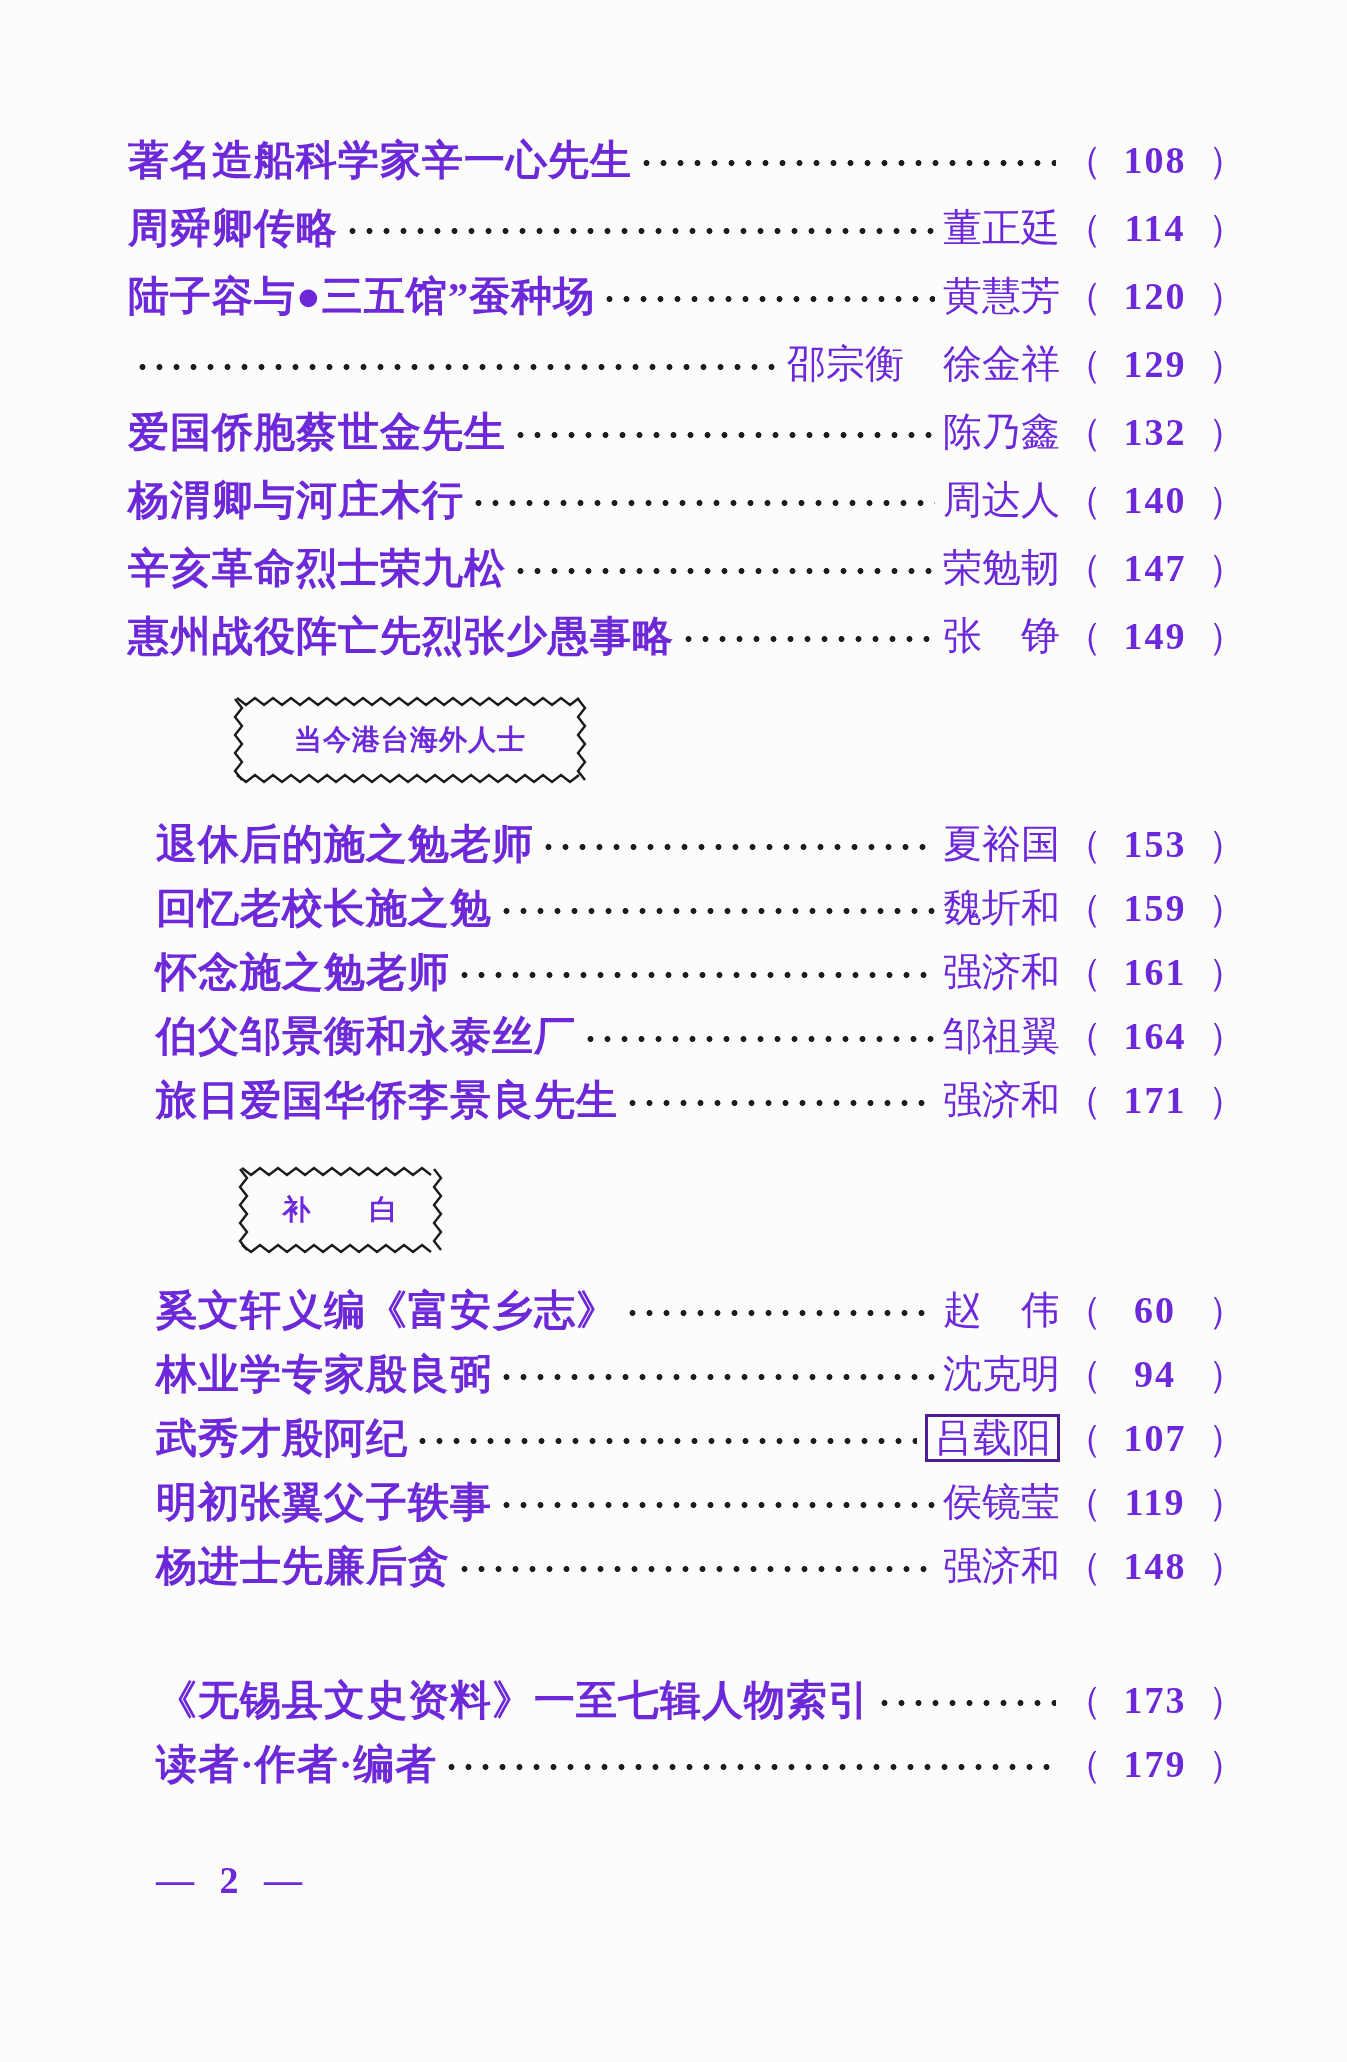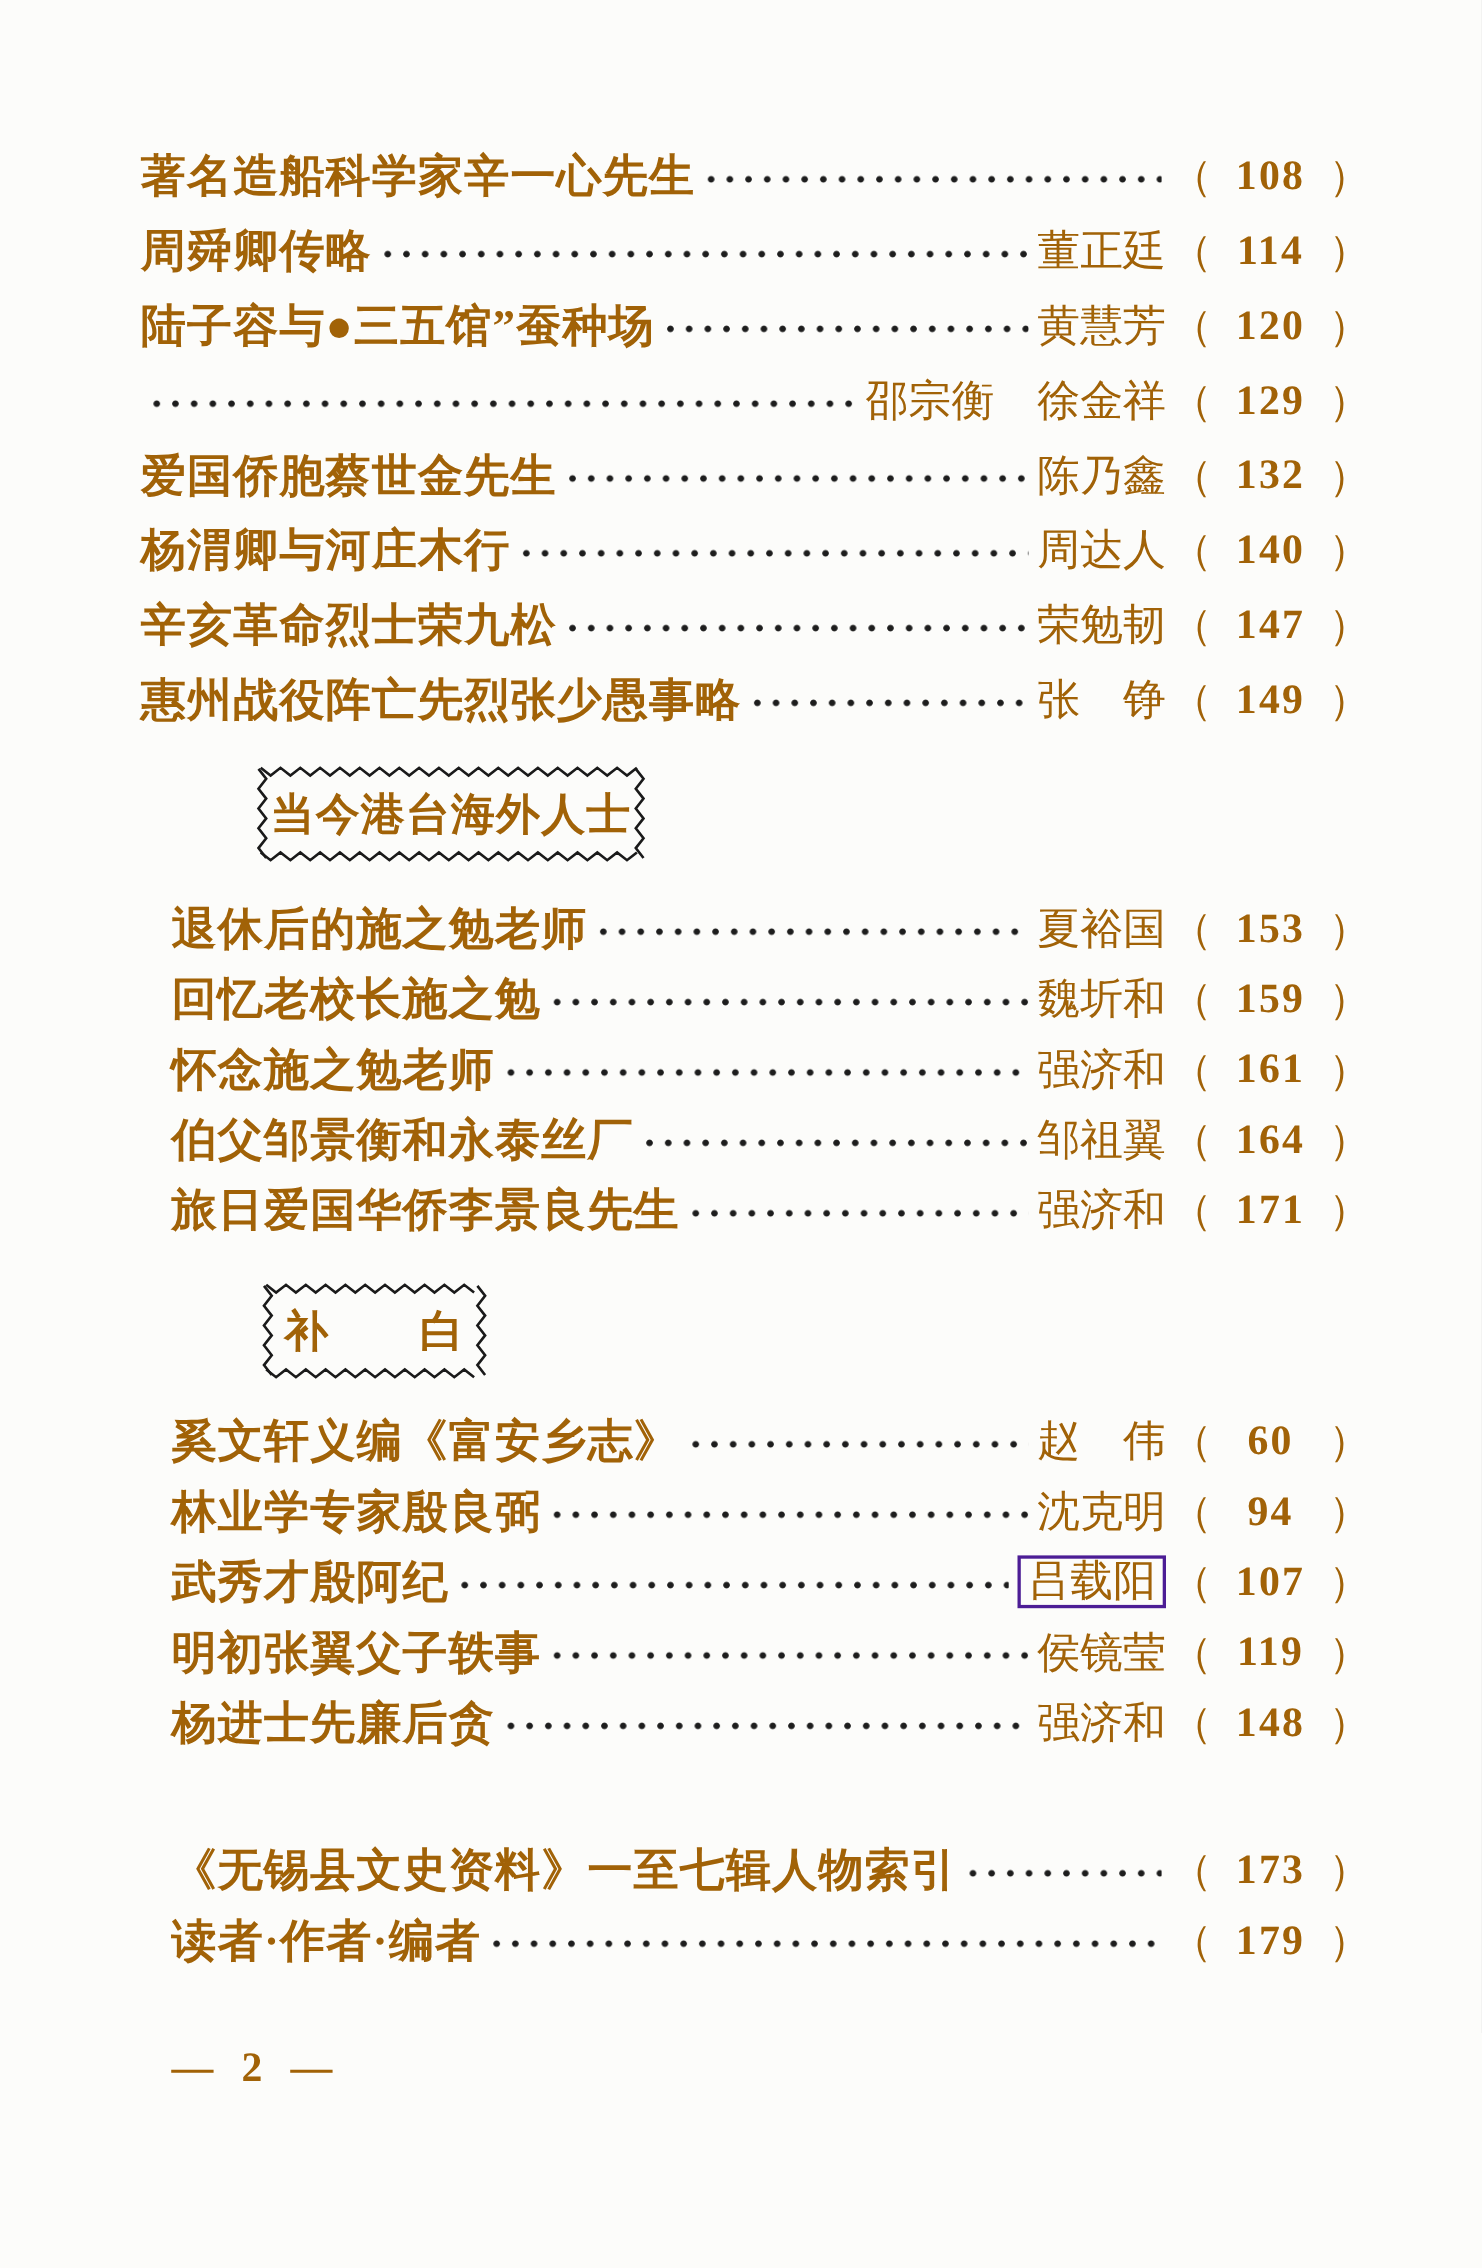--- a/index.html
+++ b/index.html
@@ -9,7 +9,7 @@
     background:#fcfcfa;
     overflow:hidden;
     font-family:"Liberation Serif","DejaVu Serif",serif;
-    color:#a16207;
+    color:#6d28d9;
   }
   .toc{
     position:absolute;

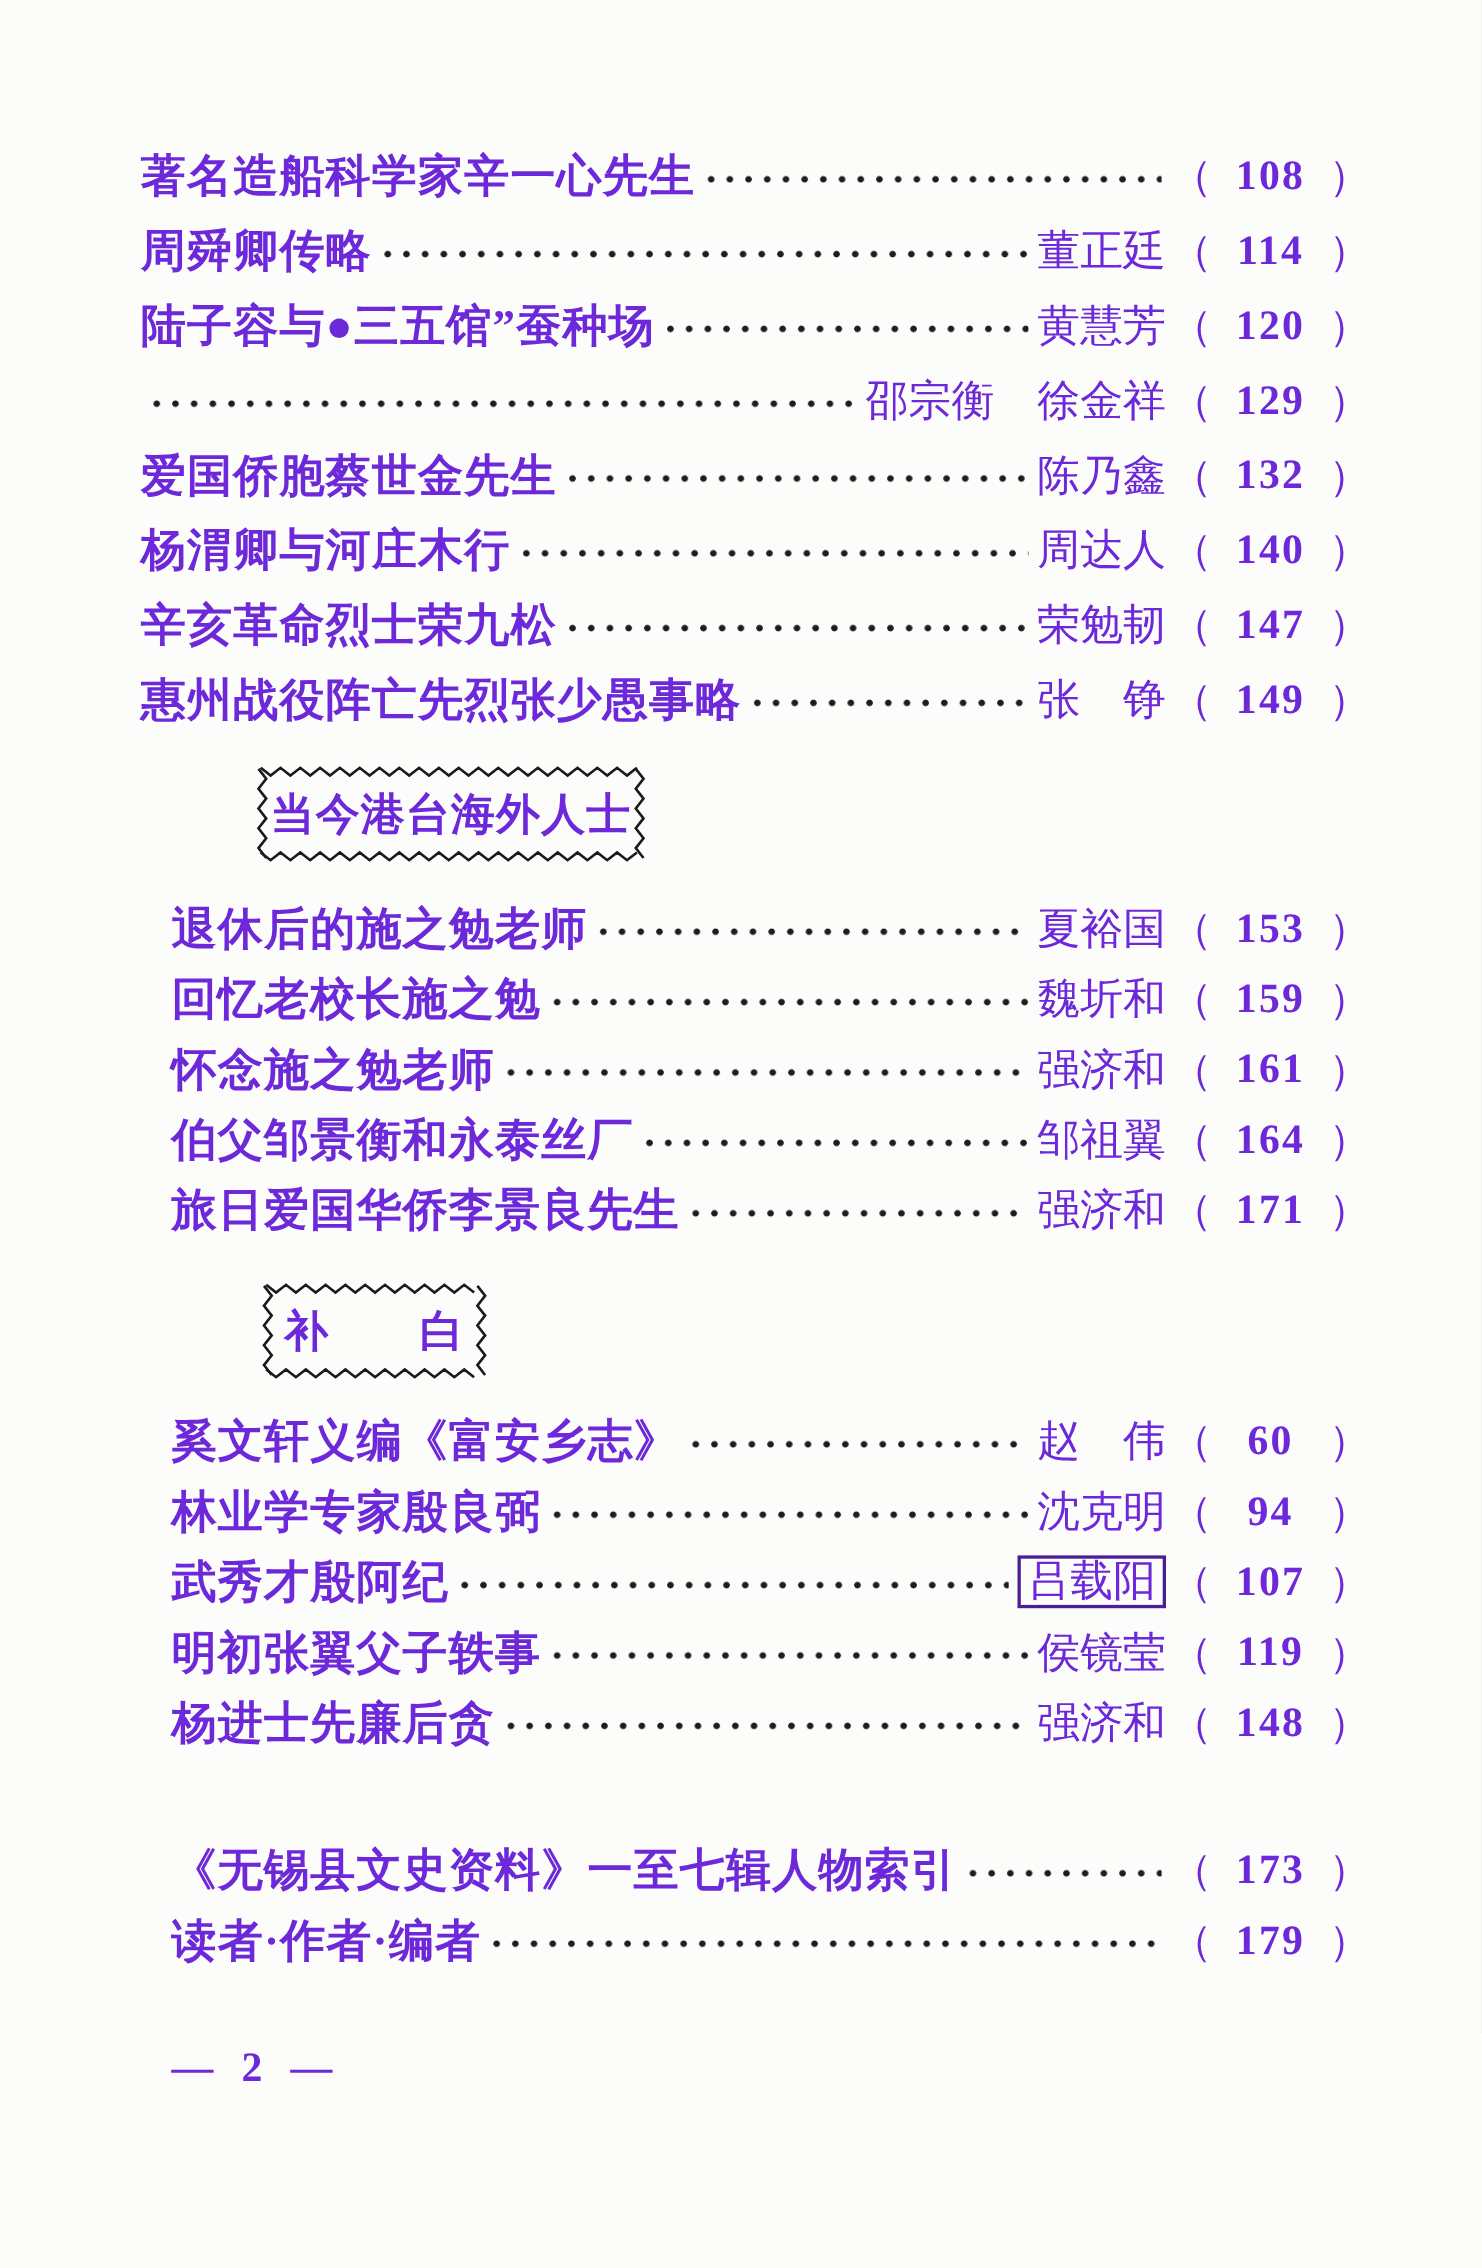--- a/index.html
+++ b/index.html
@@ -46,7 +46,7 @@
   }
   .box1{width:354px;margin:26px 0 28px 105px;}
   .box2{width:205px;margin:34px 0 24px 110px;}
-  .box-label{font-size:40px;font-weight:700;white-space:pre;letter-spacing:1px;}
+  .box-label{font-size:28px;font-weight:700;white-space:pre;letter-spacing:1px;}
   .zz-h{position:absolute;left:4px;right:4px;height:11px;}
   .zz-top{top:0;} .zz-bottom{bottom:0;}
   .zz-v{position:absolute;top:3px;bottom:3px;width:11px;}

